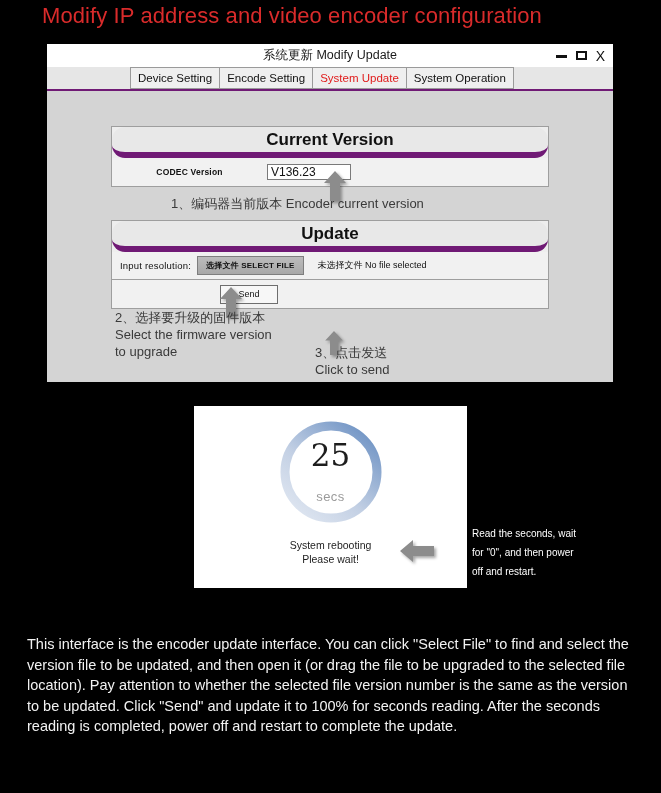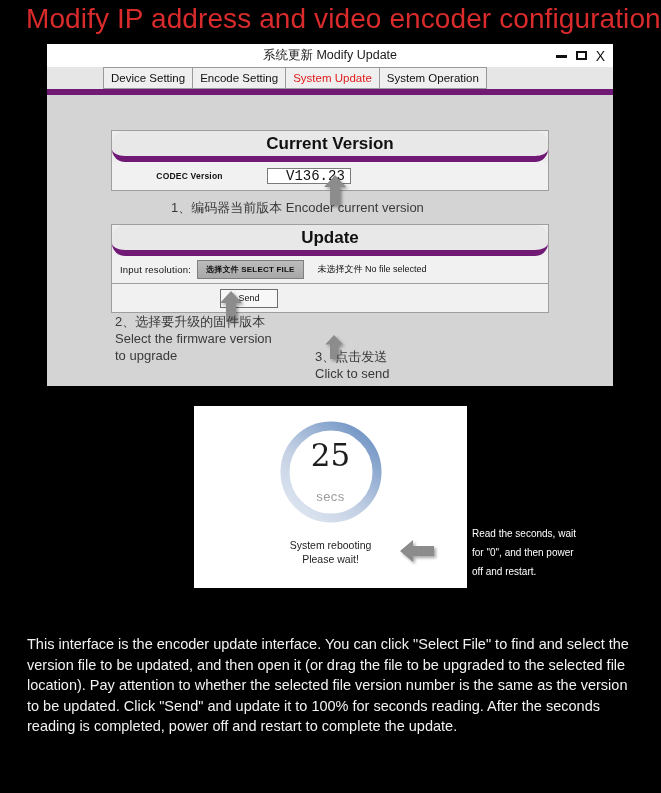--- a/index.html
+++ b/index.html
@@ -19,9 +19,9 @@
   
   .page-heading {
     position: absolute;
-    left: 26px;
+    left: 42px;
     top: 3px;
-    font-size: 28px;
+    font-size: 22px;
     font-weight: 400;
     letter-spacing: 0.1px;
     color: #d92b2b;

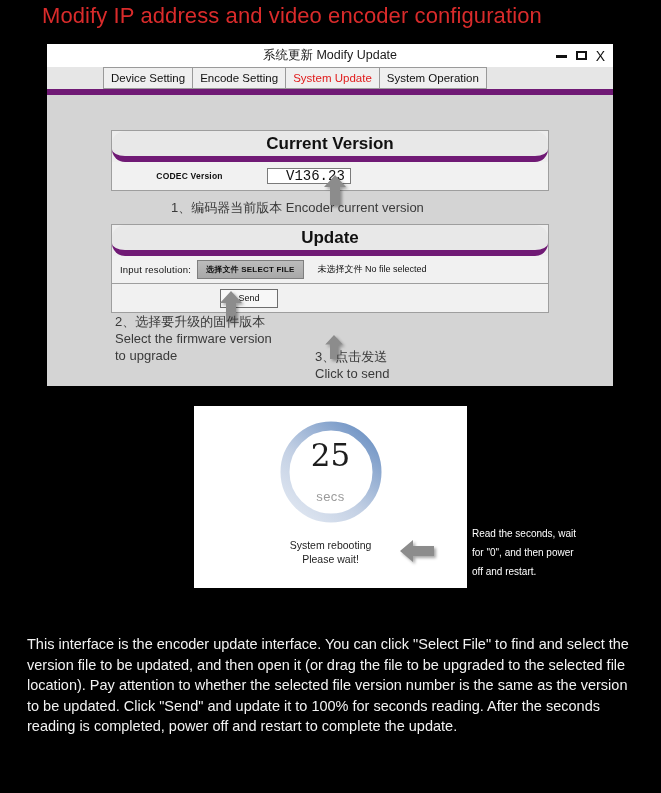--- a/index.html
+++ b/index.html
@@ -91,8 +91,8 @@
     background: #e6e6e6;
     display: flex;
     align-items: stretch;
-    padding-left: 56px;
-    border-bottom: 6px solid #701a75;
+    padding-left: 83px;
+    border-bottom: 2px solid #701a75;
   }
   .tab {
     display: flex;

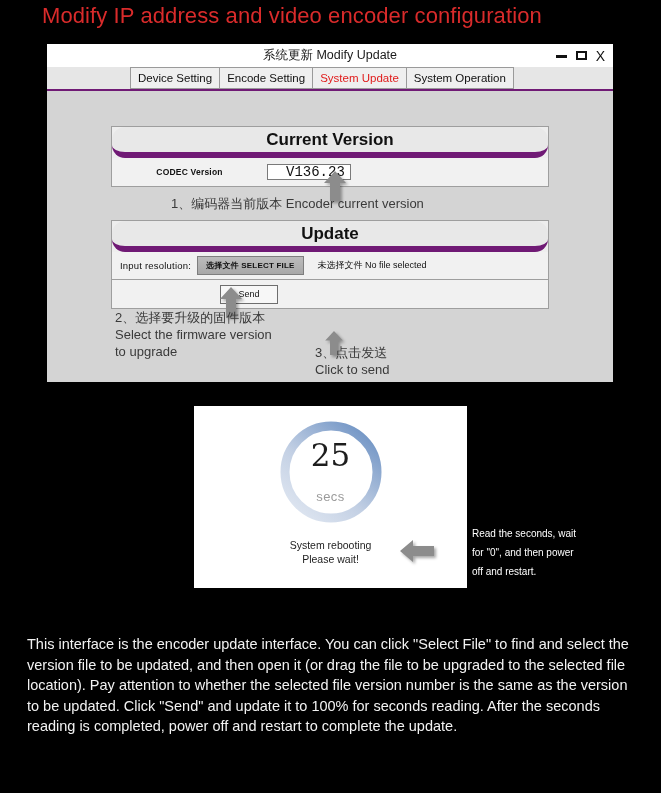--- a/index.html
+++ b/index.html
@@ -165,13 +165,13 @@
     height: 16px;
     border: 1px solid #7a7a7a;
     background: #ffffff;
-    font-size: 14px;
-    color: #111;
-    padding: 0 18px;
+    font-size: 12px;
+    color: #111;
+    padding: 0 3px;
     box-sizing: border-box;
     display: flex;
     align-items: center;
-    font-family: Liberation Mono, monospace;
+    font-family: Liberation Sans, sans-serif;
   }
 
   .select-file-btn {

